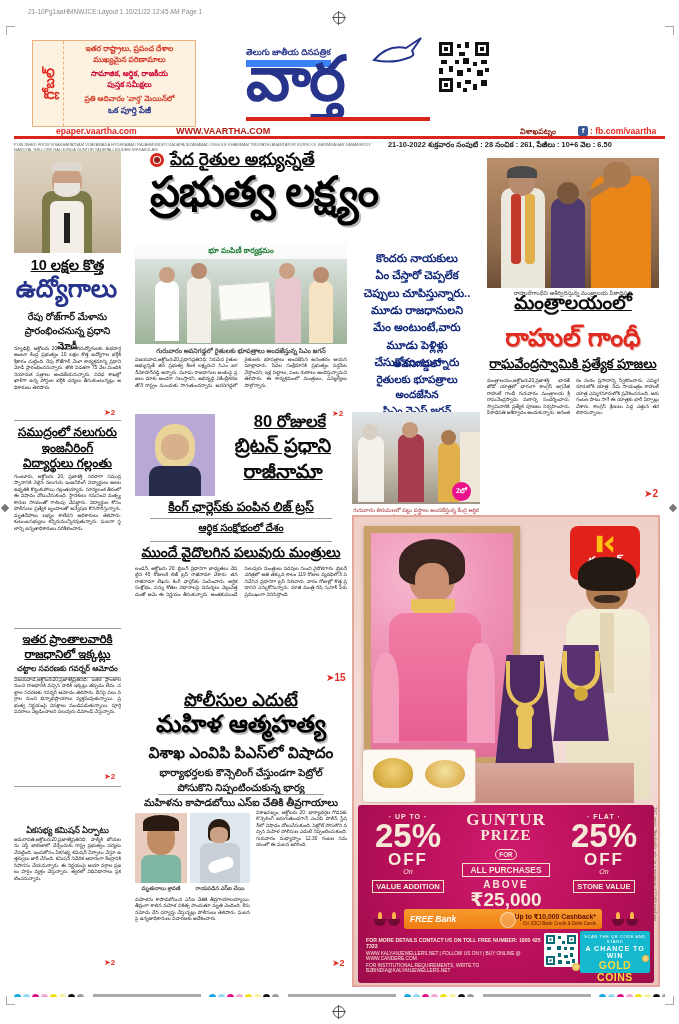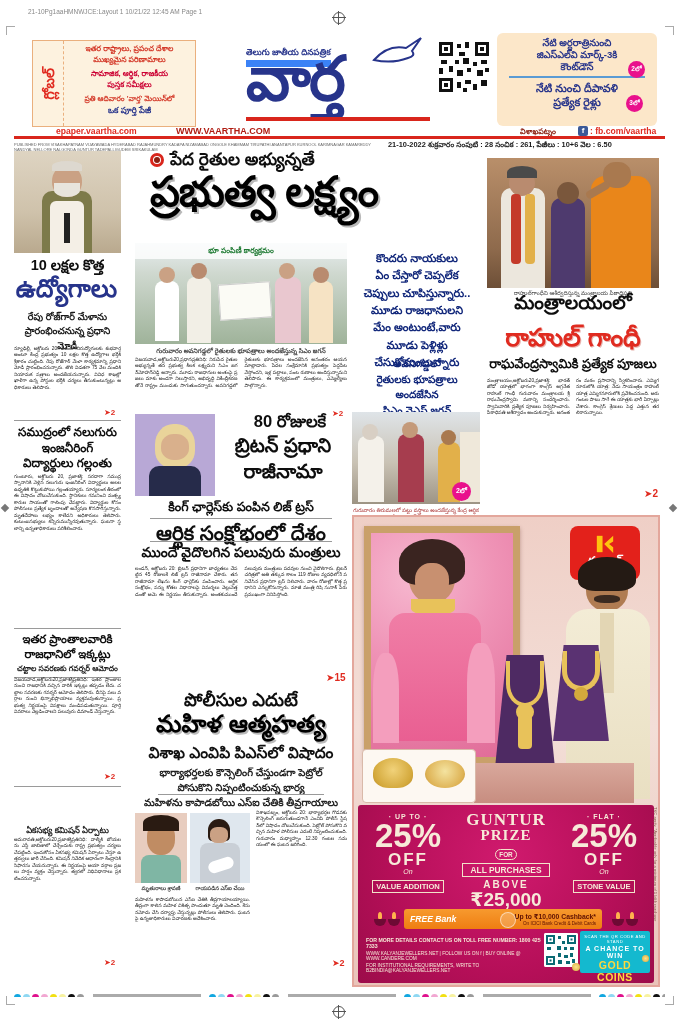--- a/index.html
+++ b/index.html
@@ -96,20 +96,6 @@
     <rect x="26" y="48" width="4" height="4" fill="#111"></rect>
   </svg>
 
-  <div class="abs" style="left:497px;top:33px;width:160px;height:93px;background:#fce7c9;border-radius:6px;padding:4px 4px 0 4px;box-sizing:border-box;">
-    <div style="position:relative;">
-      <div class="b navy c pre" style="font-size:9.6px;line-height:1.25;">నేటి అర్ధరాత్రినుంచి
-జిఎస్ఎల్‌వి మార్క్-3కి
-కౌంట్‌డౌన్</div>
-      <div class="badge abs" style="right:8px;top:24px;">2లో</div>
-    </div>
-    <div style="height:2px;background:#5a9bd4;margin:3px 8px;"></div>
-    <div style="position:relative;">
-      <div class="b navy c pre" style="font-size:11px;line-height:1.3;">నేటి నుంచి దీపావళి
-ప్రత్యేక రైళ్లు</div>
-      <div class="badge abs" style="right:10px;top:14px;">3లో</div>
-    </div>
-  </div>
   <div class="abs b" style="left:520px;top:127px;font-size:7.8px;color:#8c1f10;">విశాఖపట్నం</div>
   <div class="abs" style="left:578px;top:126px;width:10px;height:10px;background:#3b5998;color:#fff;font-size:8px;font-weight:bold;text-align:center;line-height:10px;border-radius:2px;">f</div>
   <div class="abs b red" style="left:590px;top:126px;font-size:8.6px;">: fb.com/vaartha</div>

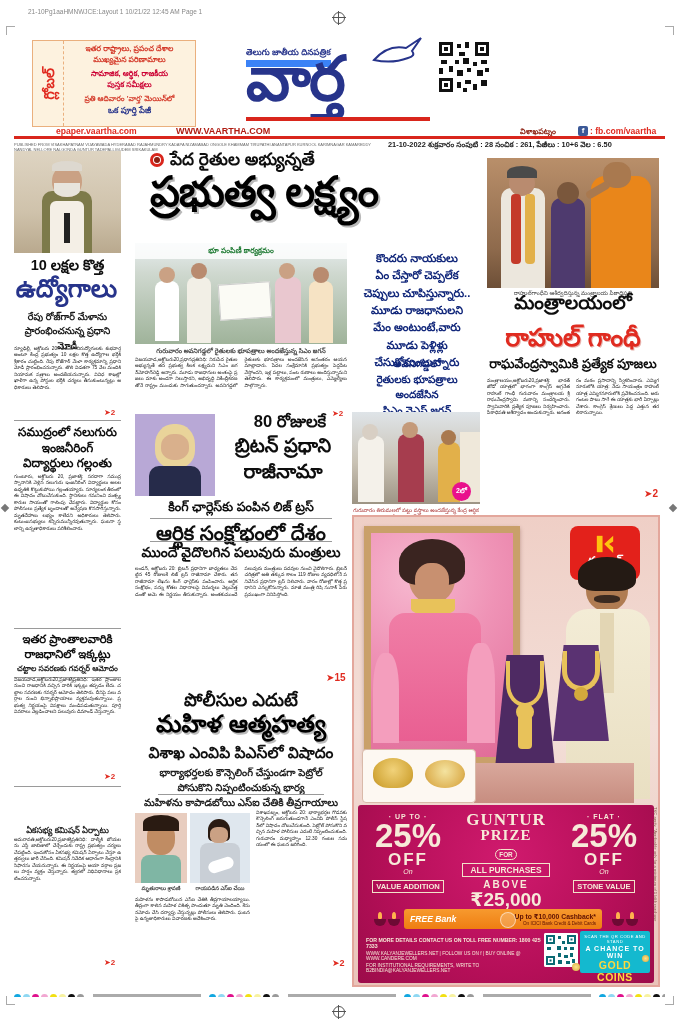--- a/index.html
+++ b/index.html
@@ -18,7 +18,7 @@
          display:flex;align-items:center;justify-content:center;font-size:6.5px;font-weight:bold;}
   .navy{color:#27348b;}
   .red{color:#e02b20;}
-  .hl{color:#0e0e0e;}
+  .hl{color:#0e0e0e;text-decoration:underline;}
   .offer-box{border:1px solid #f2e3c9;padding:1px 3px;color:#f7ead8;font-weight:bold;}
   .cream{color:#f7ead8;}
   .dot{width:7px;height:7px;border-radius:50%;display:inline-block;margin-right:2px;vertical-align:middle;}

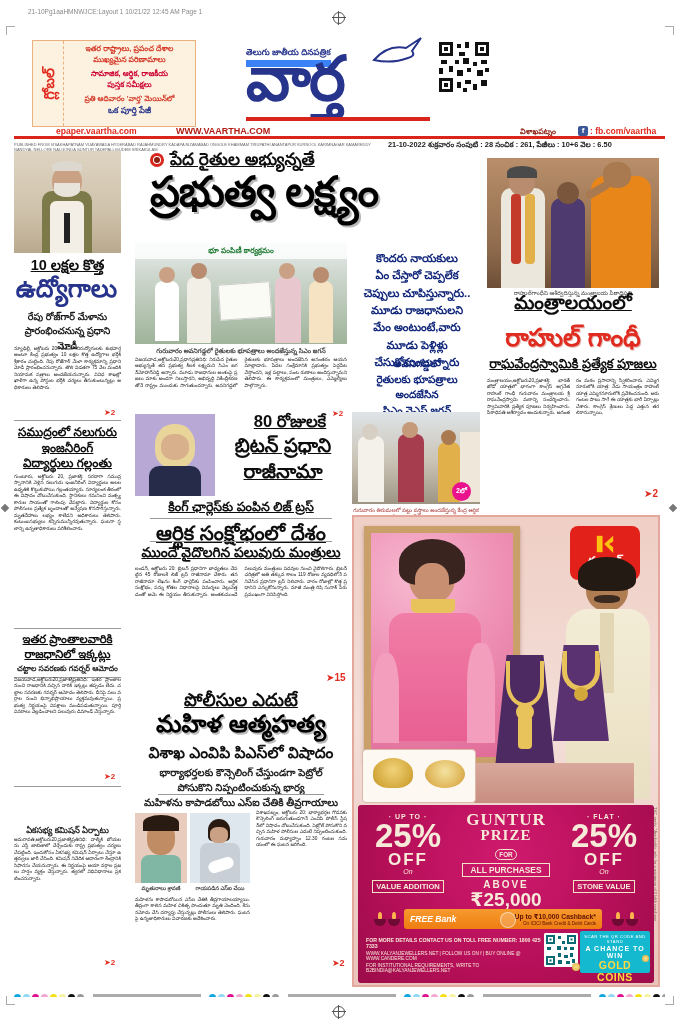--- a/index.html
+++ b/index.html
@@ -183,7 +183,7 @@
 రాజీనామా</div>
   <div class="abs b c hl" style="left:135px;top:500px;width:212px;font-size:12.6px;">కింగ్ ఛార్లెస్‌కు పంపిన లిజ్ ట్రస్</div>
   <div class="abs rule" style="left:150px;top:518px;width:182px;"></div>
-  <div class="abs b c hl" style="left:135px;top:522px;width:212px;font-size:20px;">ఆర్థిక సంక్షోభంలో దేశం</div>
+  <div class="abs b c hl" style="left:135px;top:522px;width:212px;font-size:10px;">ఆర్థిక సంక్షోభంలో దేశం</div>
   <div class="abs rule" style="left:150px;top:541px;width:182px;"></div>
   <div class="abs b c hl" style="left:135px;top:545px;width:212px;font-size:13.8px;">ముందే వైదొలగిన పలువురు మంత్రులు</div>
   <div class="abs body-txt" style="left:135px;top:566px;width:212px;height:118px;column-count:2;column-gap:7px;">లండన్, అక్టోబరు 20: బ్రిటన్ ప్రధానిగా బాధ్యతలు చేపట్టిన 45 రోజులకే లిజ్ ట్రస్ రాజీనామా చేశారు. తన రాజీనామా లేఖను కింగ్ ఛార్లెస్‌కు పంపించారు. ఆర్థిక సంక్షోభం, పన్ను కోతల విధానాలపై విమర్శలు వెల్లువెత్తడంతో ఆమె ఈ నిర్ణయం తీసుకున్నారు. అంతకుముందే పలువురు మంత్రులు పదవుల నుంచి వైదొలిగారు. బ్రిటన్ చరిత్రలో అతి తక్కువ కాలం 119 రోజుల వ్యవధిలోనే పనిచేసిన ప్రధానిగా ట్రస్ నిలిచారు. వారం రోజుల్లో కొత్త ప్రధానిని ఎన్నుకోనున్నారు. మాజీ మంత్రి రిషి సునాక్ పేరు ప్రముఖంగా వినిపిస్తోంది.</div>

